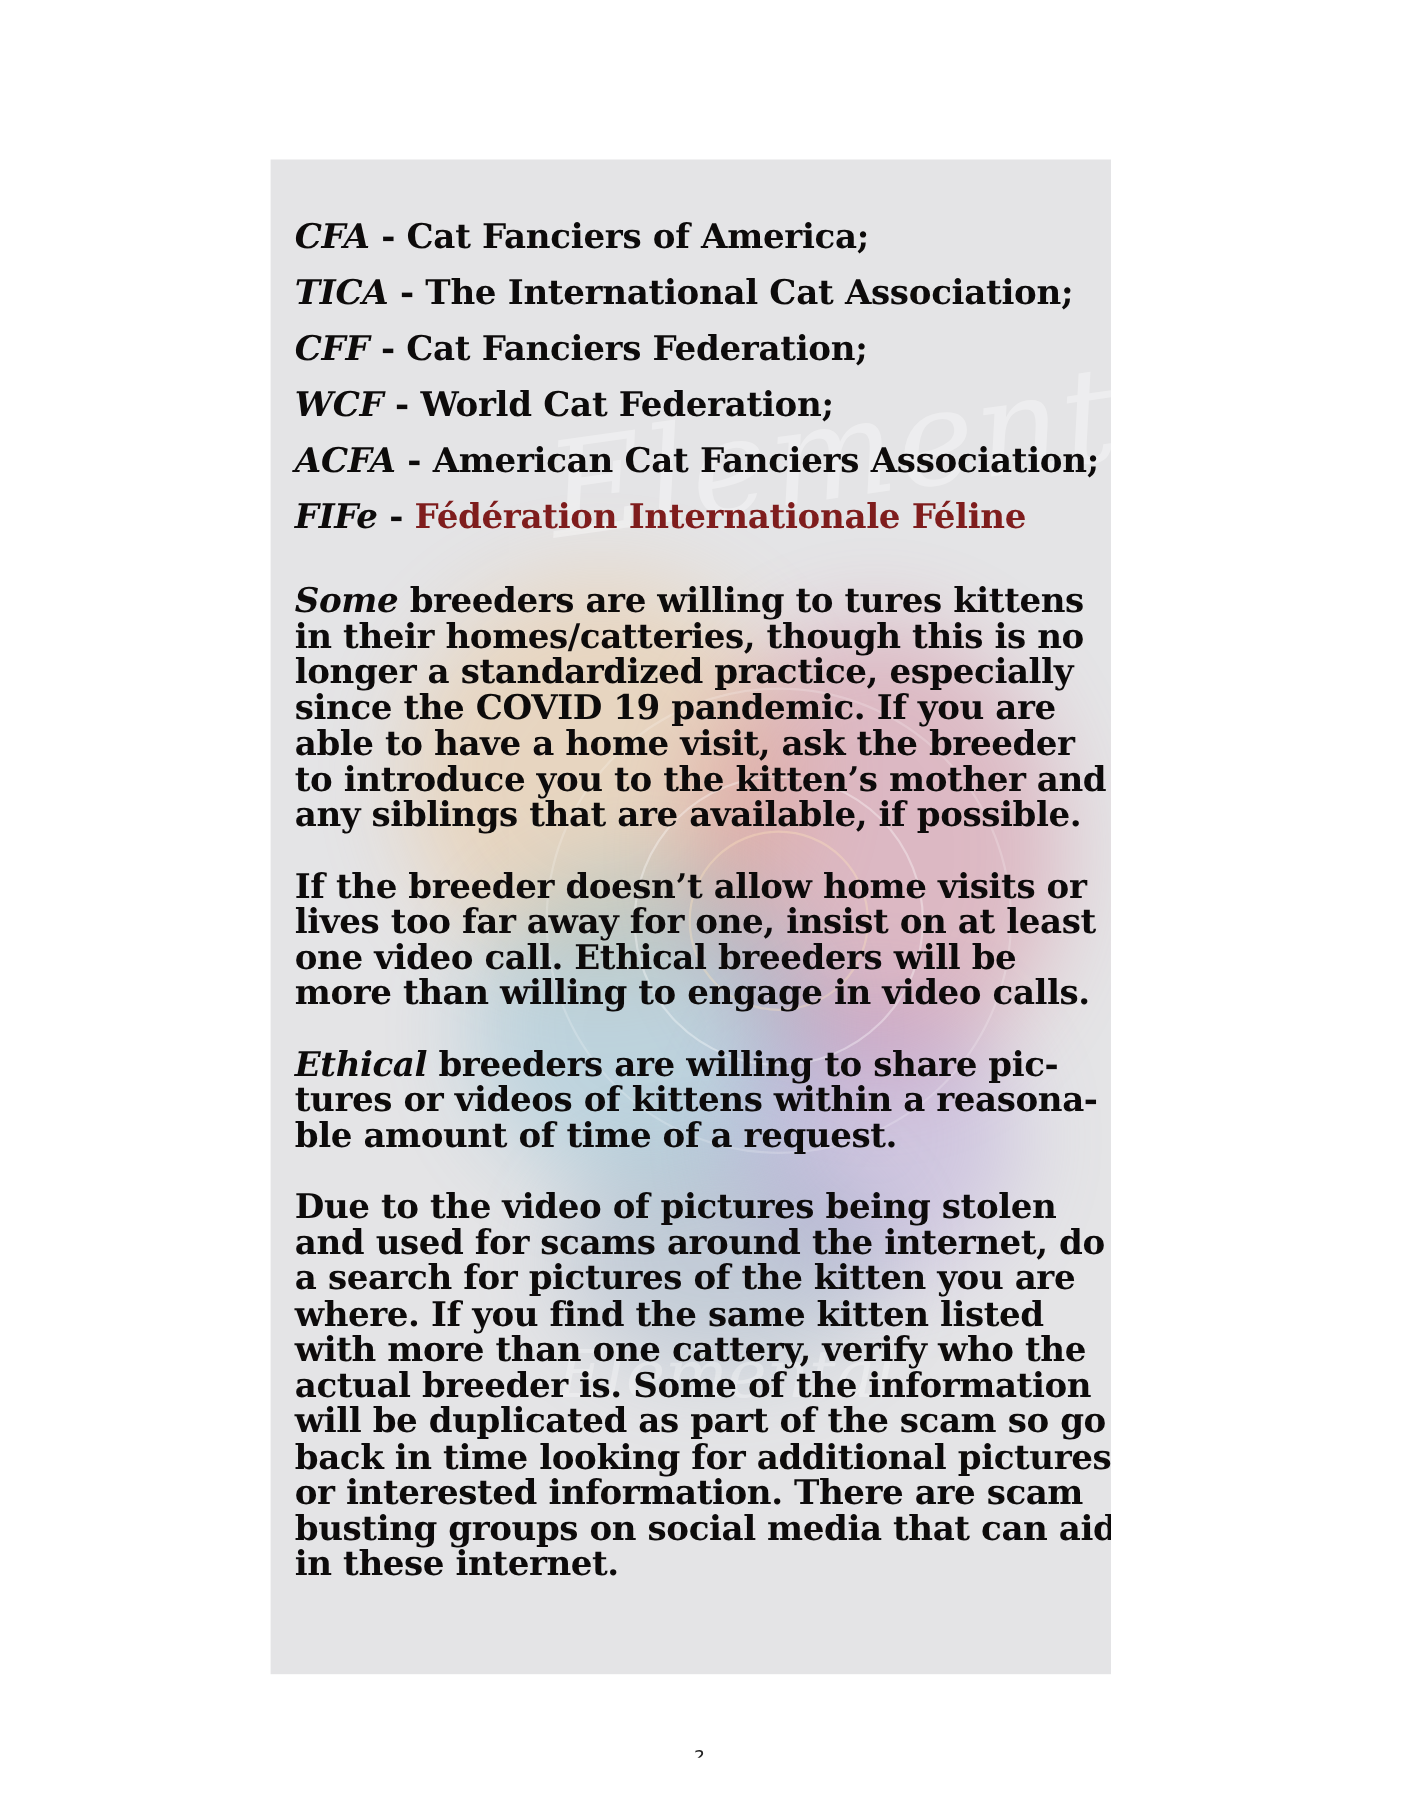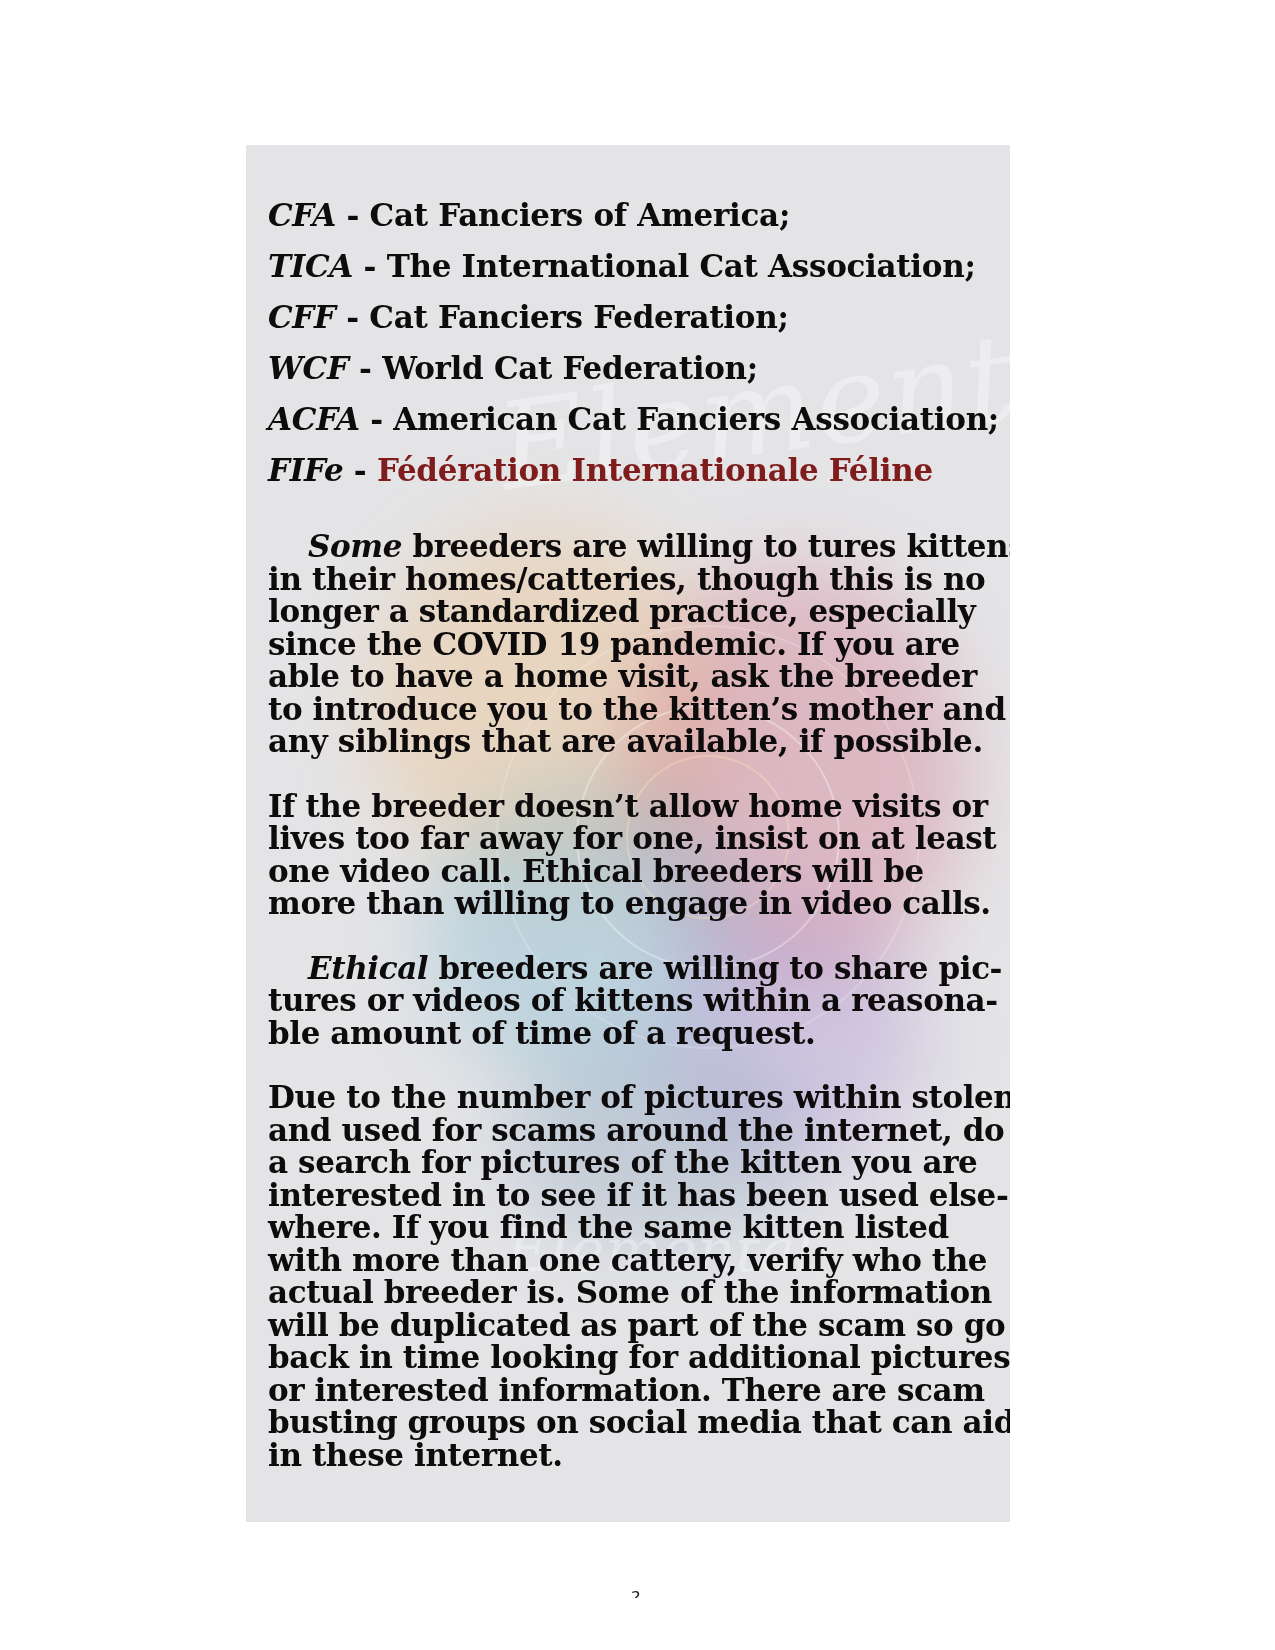--- a/index.html
+++ b/index.html
@@ -104,7 +104,6 @@
     }
     .para .lead {
       font-style: italic;
-      margin-left: 40px;
     }
     .p1 { margin-top: 34px; }
     .p2 { margin-top: 32px; }

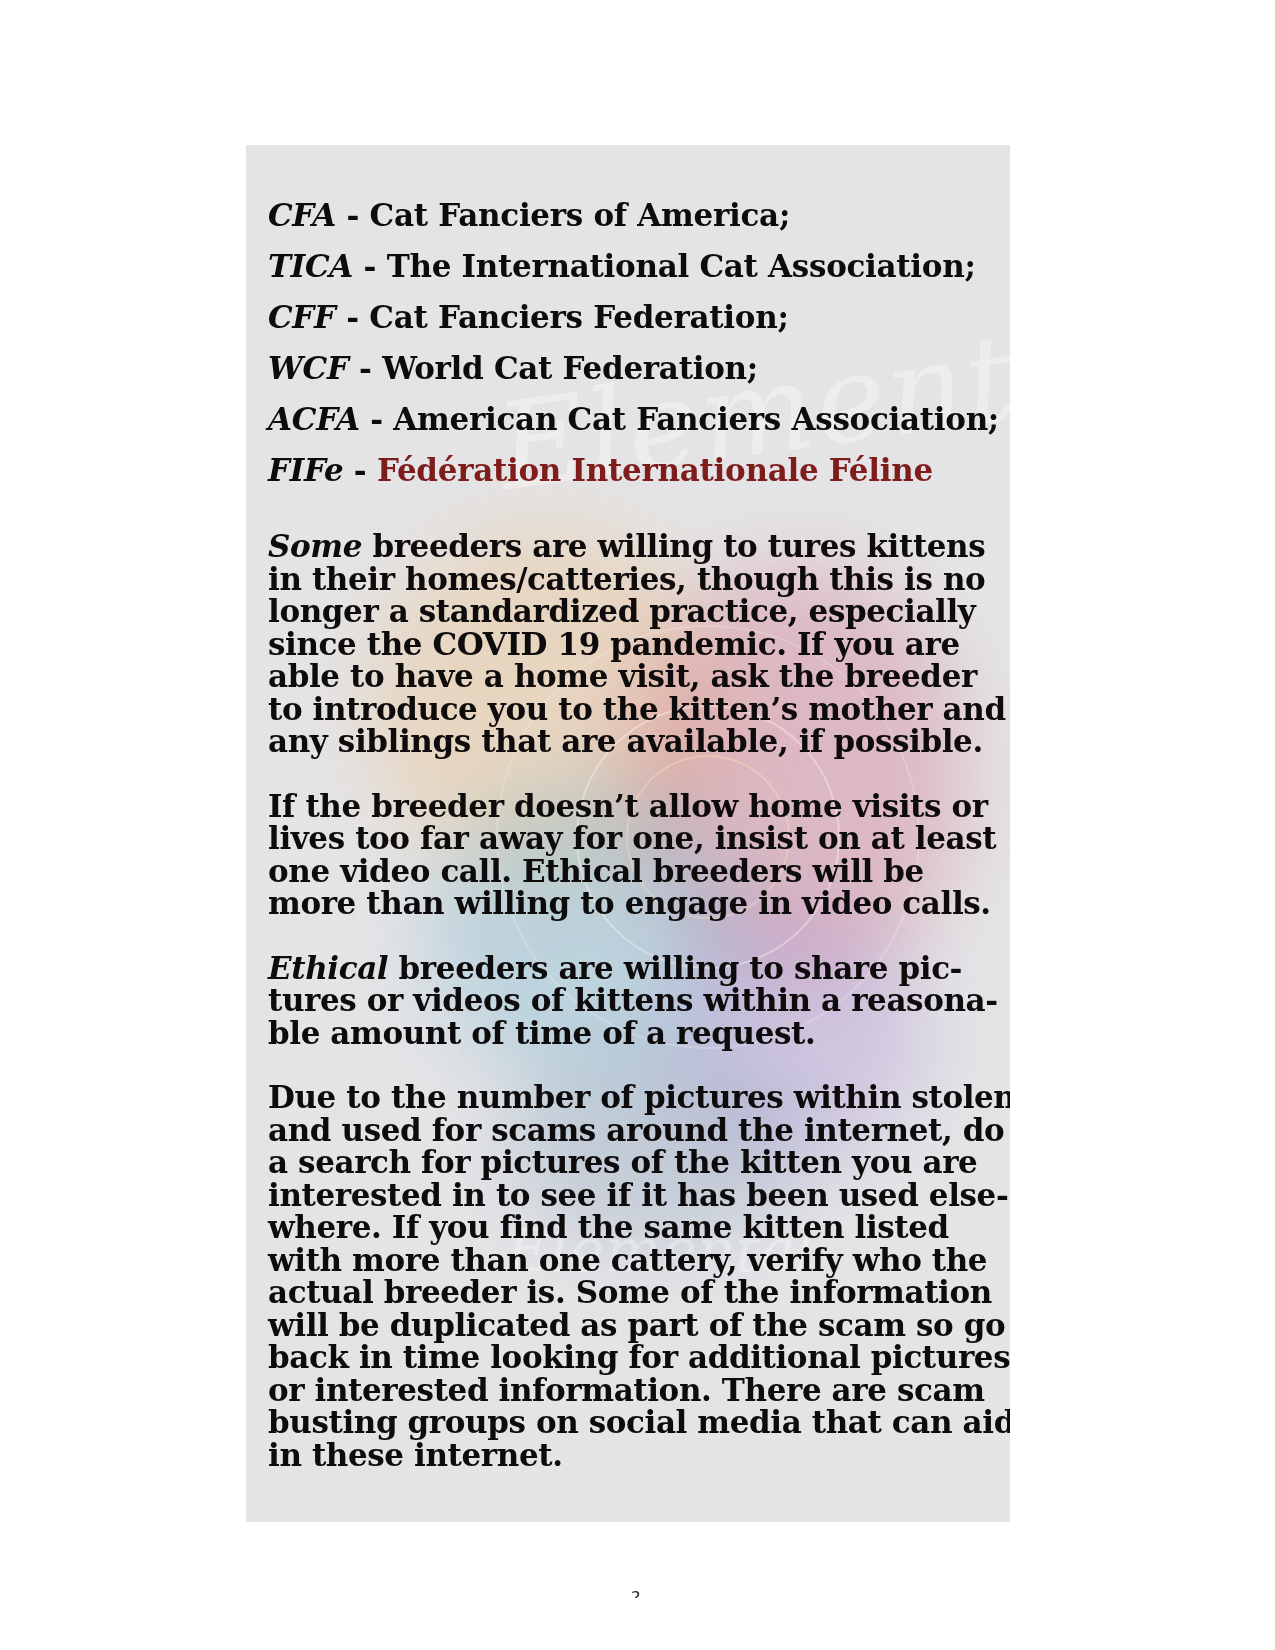--- a/index.html
+++ b/index.html
@@ -186,7 +186,7 @@
     </p>
 
     <p class="para p4">
-      <span class="line">Due to the number of pictures within stolen</span>
+      <span class="line">Due to the video of pictures being stolen</span>
       <span class="line">and used for scams around the internet, do</span>
       <span class="line">a search for pictures of the kitten you are</span>
       <span class="line">interested in to see if it has been used else-</span>

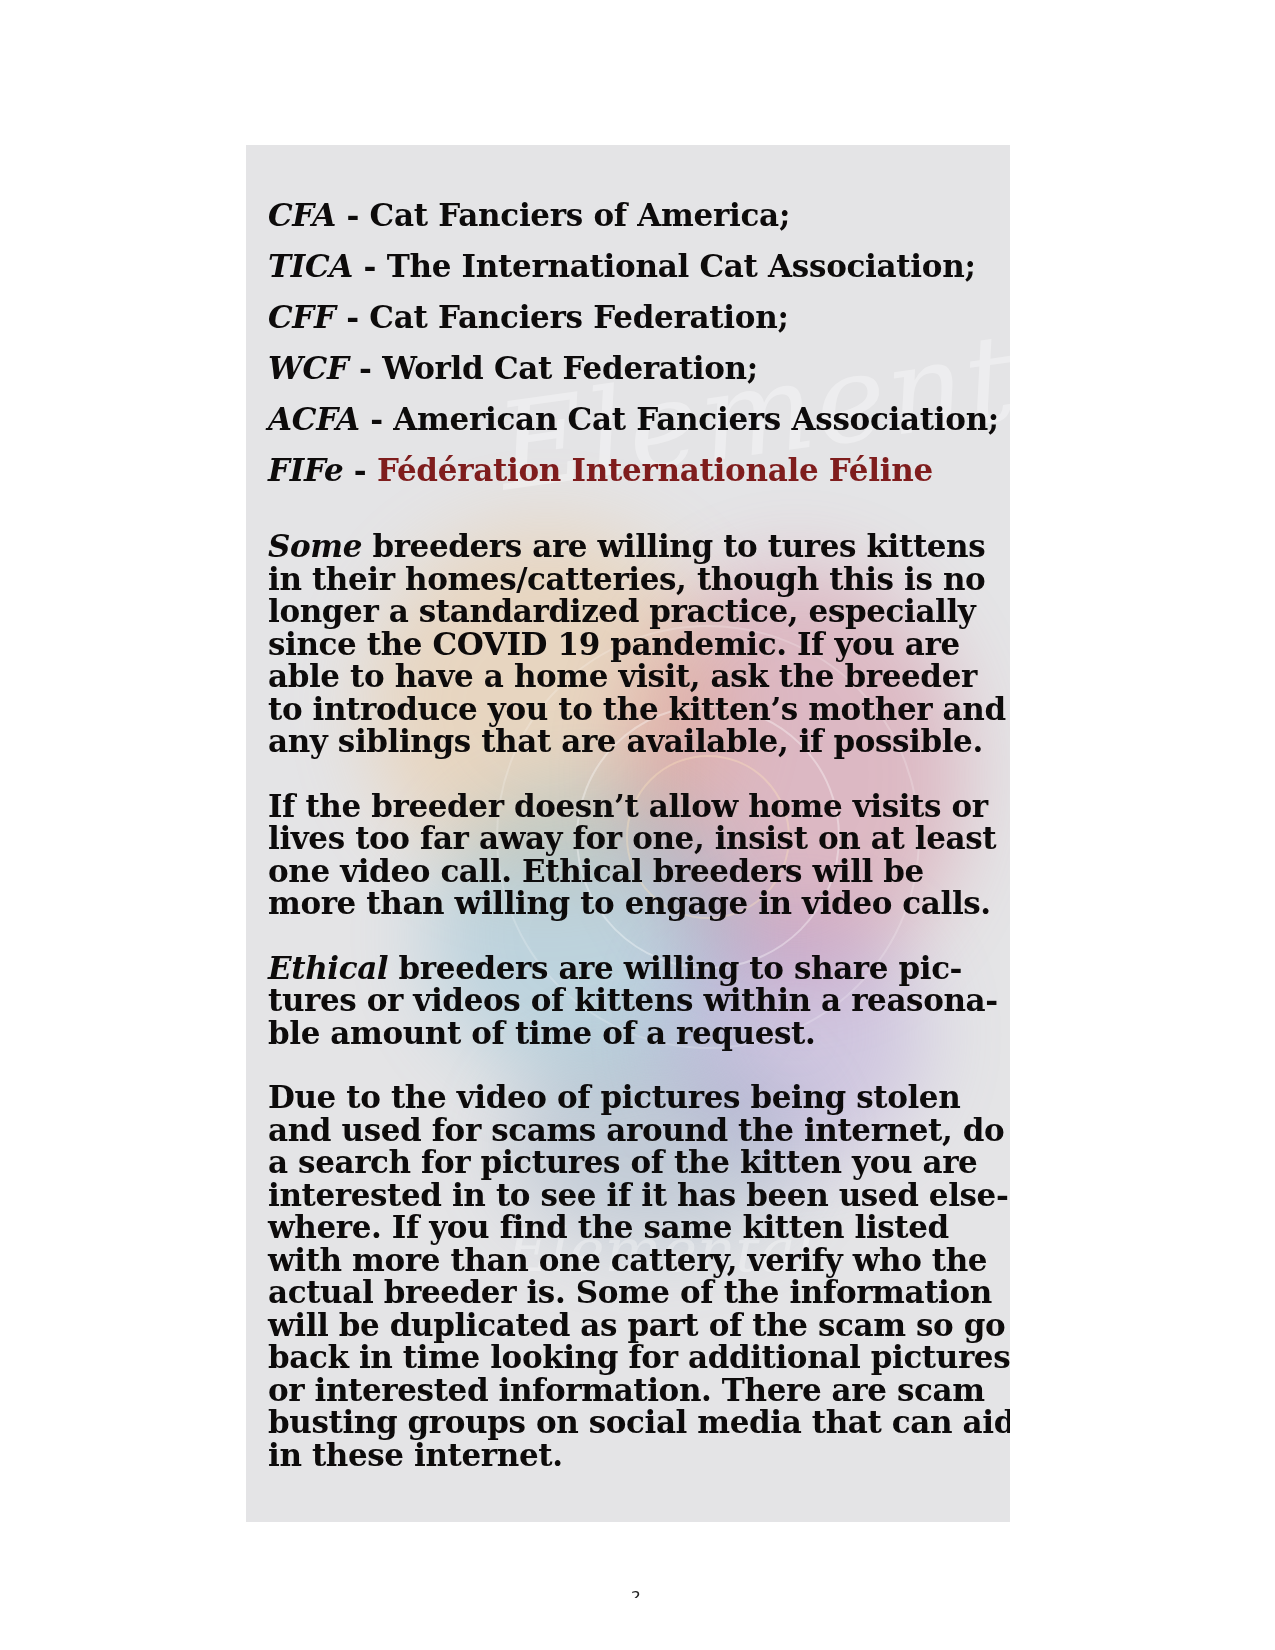--- a/index.html
+++ b/index.html
@@ -189,7 +189,6 @@
       <span class="line">Due to the video of pictures being stolen</span>
       <span class="line">and used for scams around the internet, do</span>
       <span class="line">a search for pictures of the kitten you are</span>
-      <span class="line">interested in to see if it has been used else-</span>
       <span class="line">where. If you find the same kitten listed</span>
       <span class="line">with more than one cattery, verify who the</span>
       <span class="line">actual breeder is. Some of the information</span>

